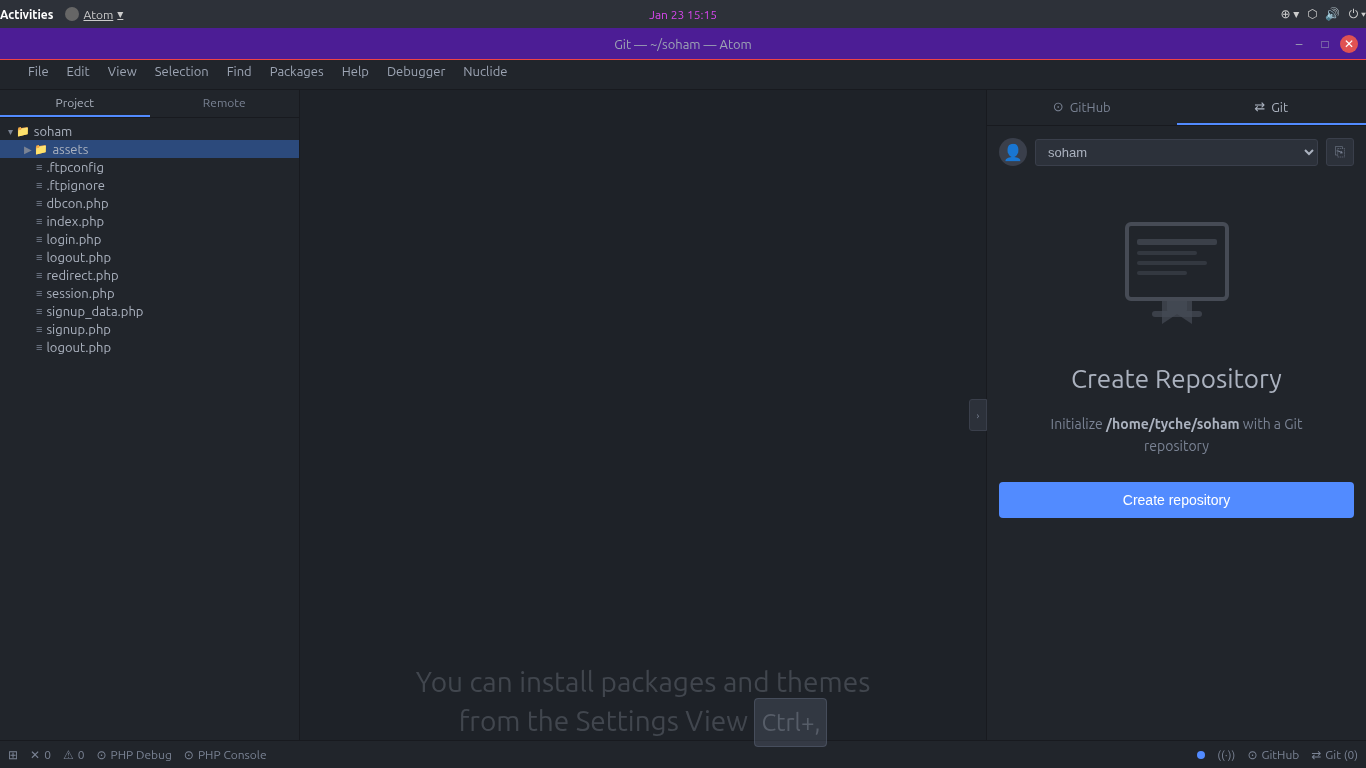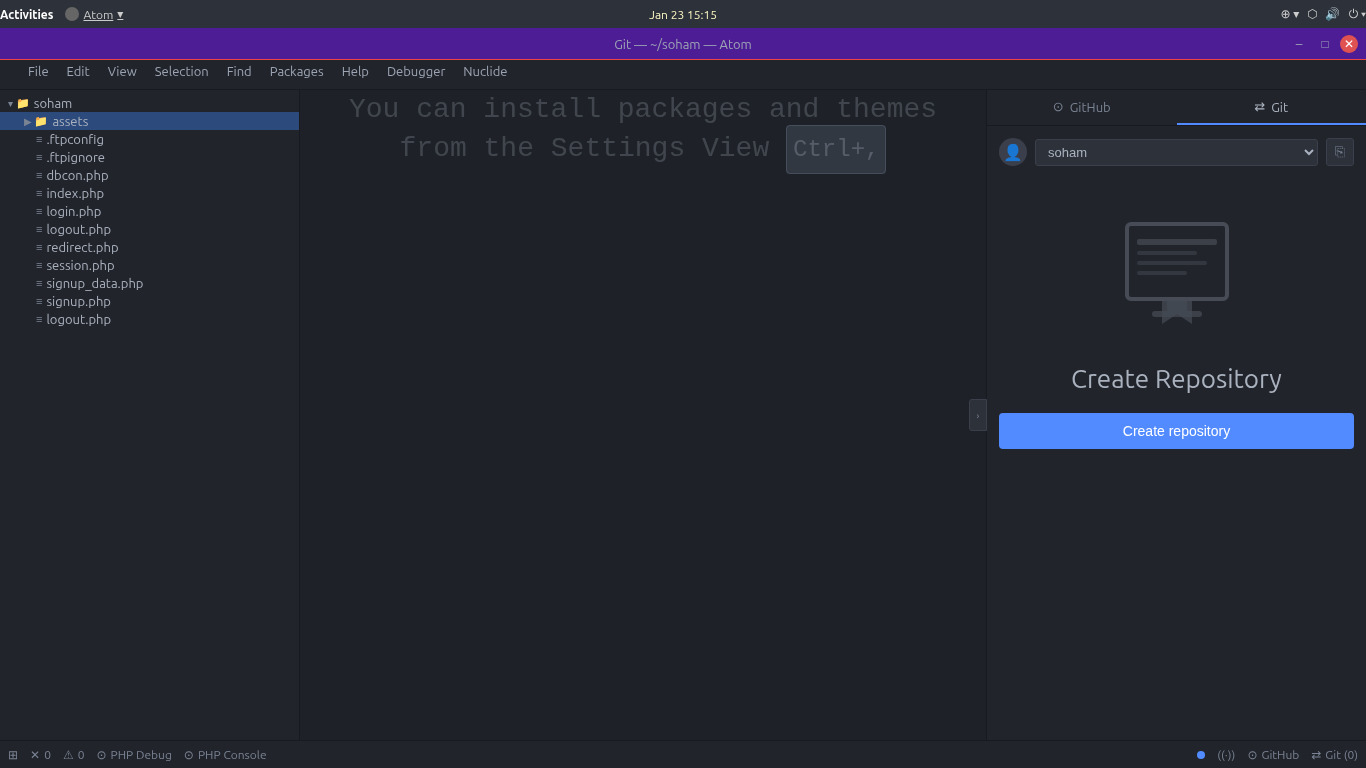--- a/index.html
+++ b/index.html
@@ -26,7 +26,7 @@
       color: #ccc;
     }
     .system-bar-left { display: flex; align-items: center; gap: 12px; }
-    .system-bar-center { position: absolute; left: 50%; transform: translateX(-50%); font-size: 12px; color: #fef9c3; }
+    .system-bar-center { position: absolute; left: 50%; transform: translateX(-50%); font-size: 12px; color: #d946ef; }
     .system-bar-right { display: flex; align-items: center; gap: 8px; }
     .activities-btn { font-weight: bold; color: #fff; cursor: pointer; }
     .atom-indicator { display: flex; align-items: center; gap: 4px; cursor: pointer; text-decoration: underline; }

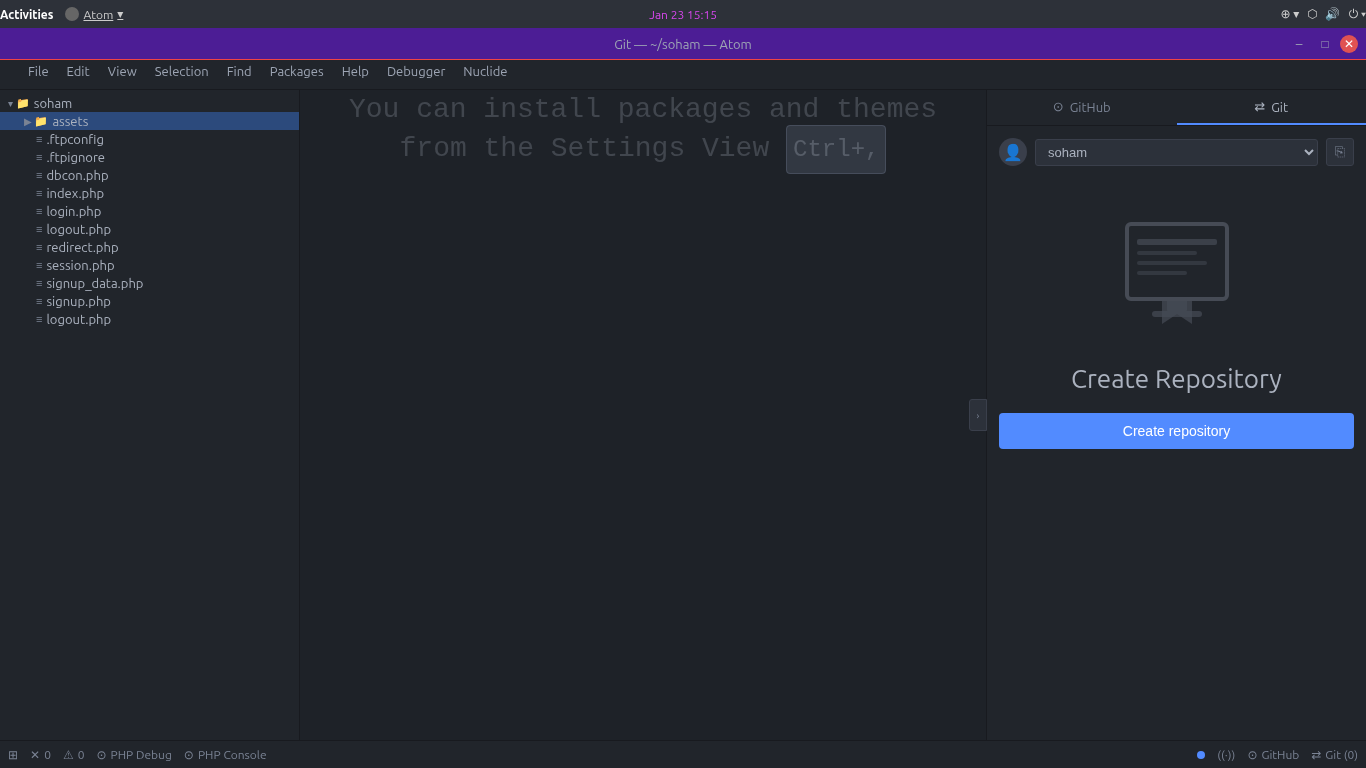--- a/index.html
+++ b/index.html
@@ -351,6 +351,10 @@
 <div class="main-layout">
 
   <div class="sidebar">
+    <div class="sidebar-tabs">
+      <div class="sidebar-tab active">Project</div>
+      <div class="sidebar-tab">Remote</div>
+    </div>
     <div class="file-tree">
 
       <div class="tree-item" style="padding-left:8px;">

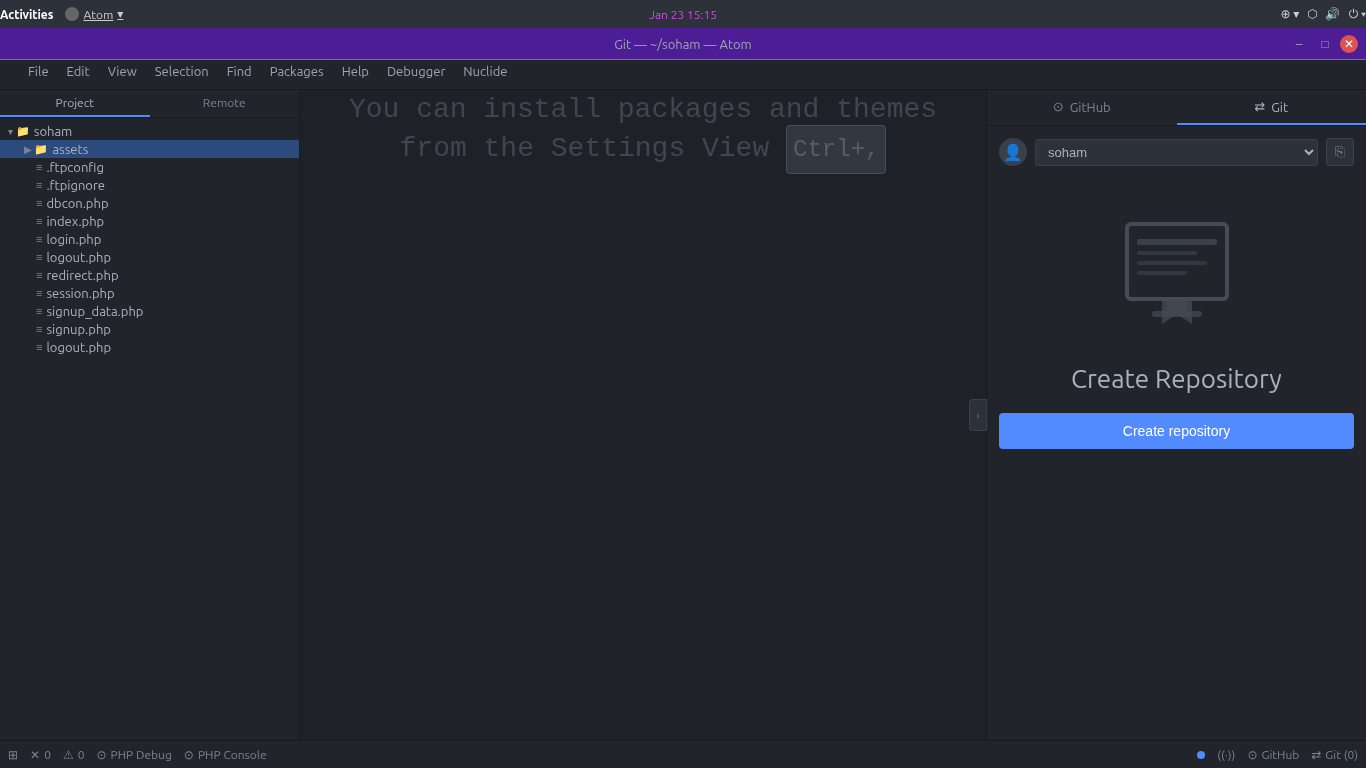--- a/index.html
+++ b/index.html
@@ -471,6 +471,10 @@
 
       <div class="create-repo-title">Create Repository</div>
 
+      <div class="create-repo-desc">
+        Initialize <strong>/home/tyche/soham</strong> with a Git
+        repository
+      </div>
 
       <button class="create-repo-btn">Create repository</button>
     </div>

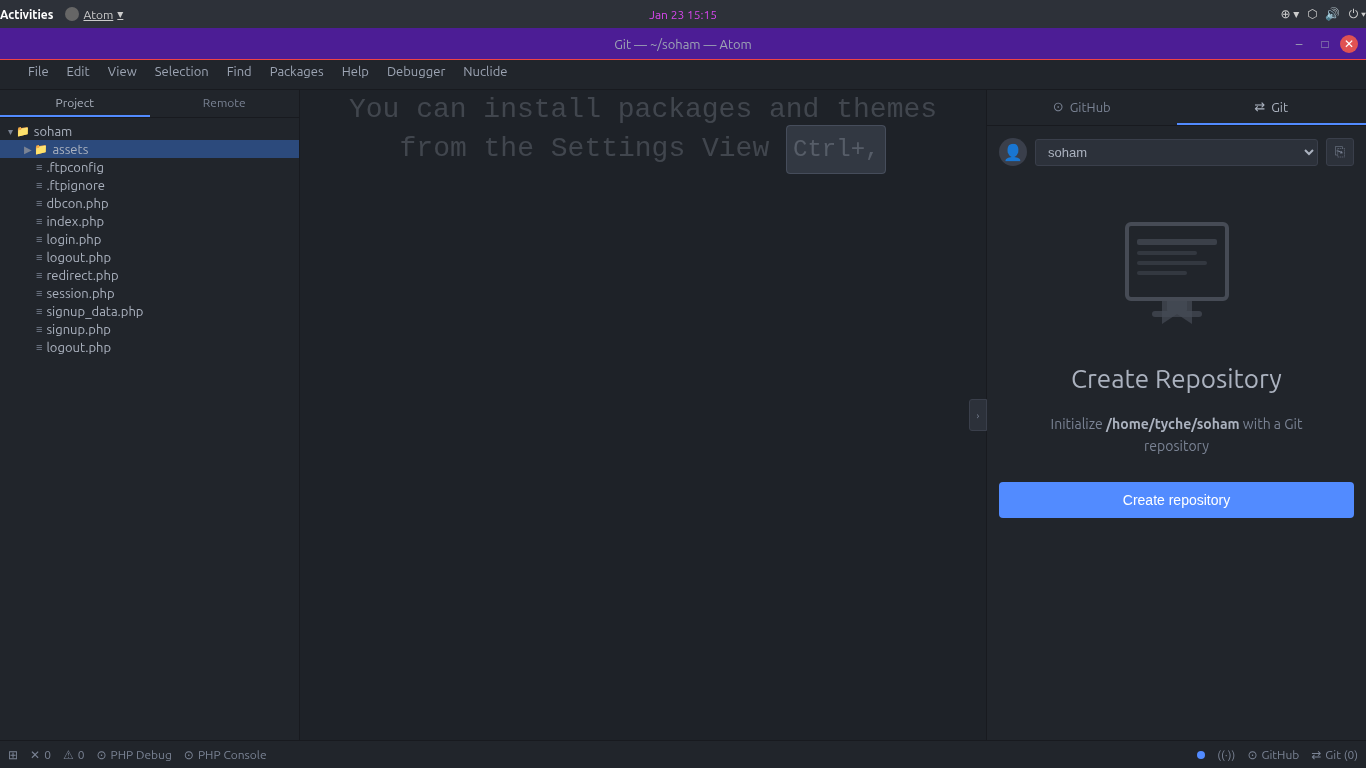--- a/index.html
+++ b/index.html
@@ -145,9 +145,8 @@
       display: flex;
       flex-direction: column;
       align-items: center;
-      justify-content: flex-start;
+      justify-content: flex-end;
       gap: 16px;
-      font-family: Liberation Mono, monospace;
     }
     .welcome-text {
       font-size: 28px;

